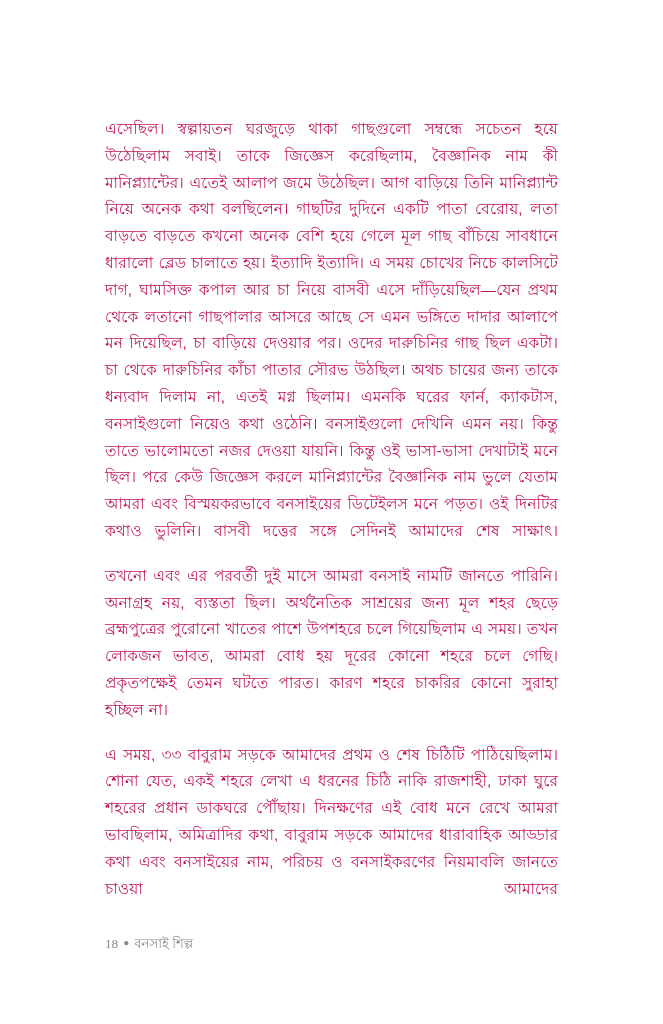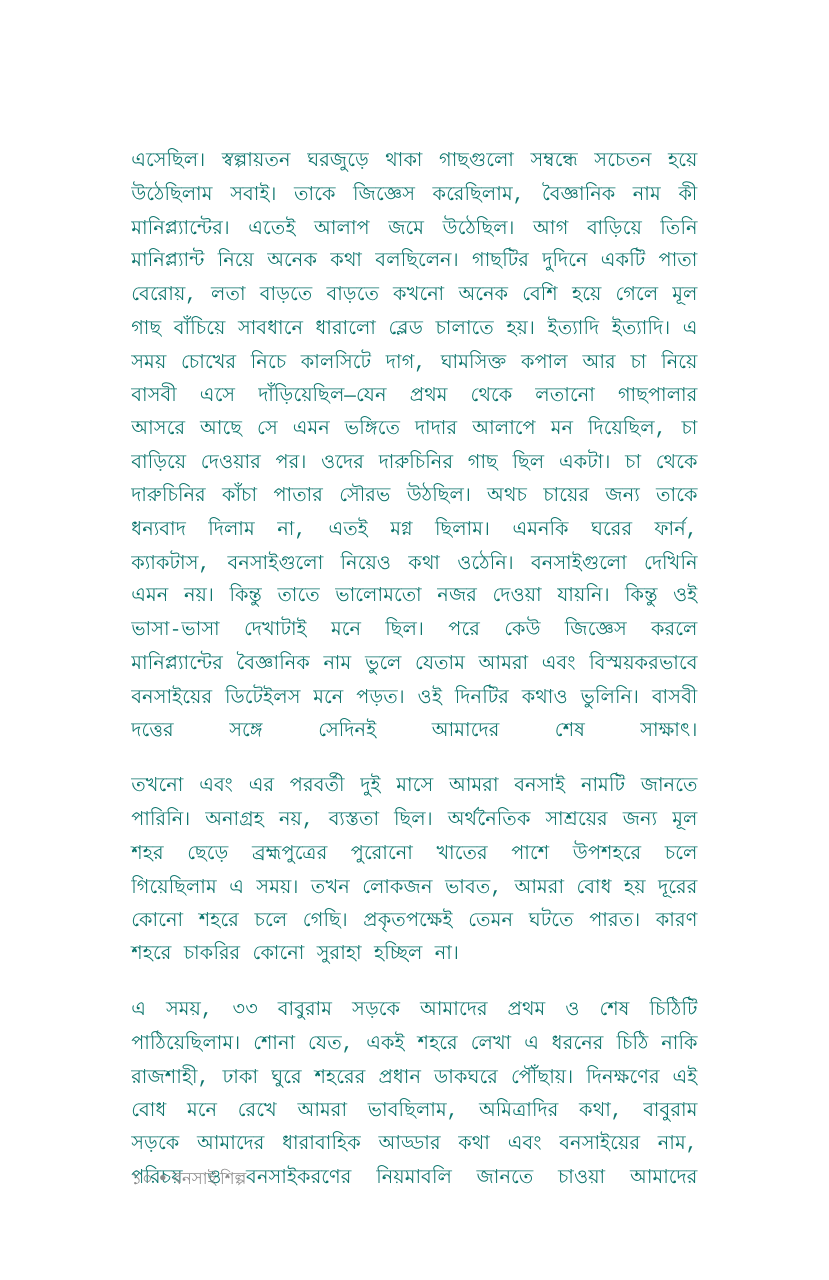--- a/index.html
+++ b/index.html
@@ -31,10 +31,10 @@
     text-justify: inter-word;
     font-size: 15.4px;
     line-height: 26.8px;
-    color: #0f766e;
+    color: #be185d;
     letter-spacing: 0.1px;
     word-spacing: 0.5px;
-    font-family: Liberation Mono, monospace;
+    font-family: Liberation Sans, sans-serif;
   }
   .para:last-of-type {
     margin-bottom: 16px;

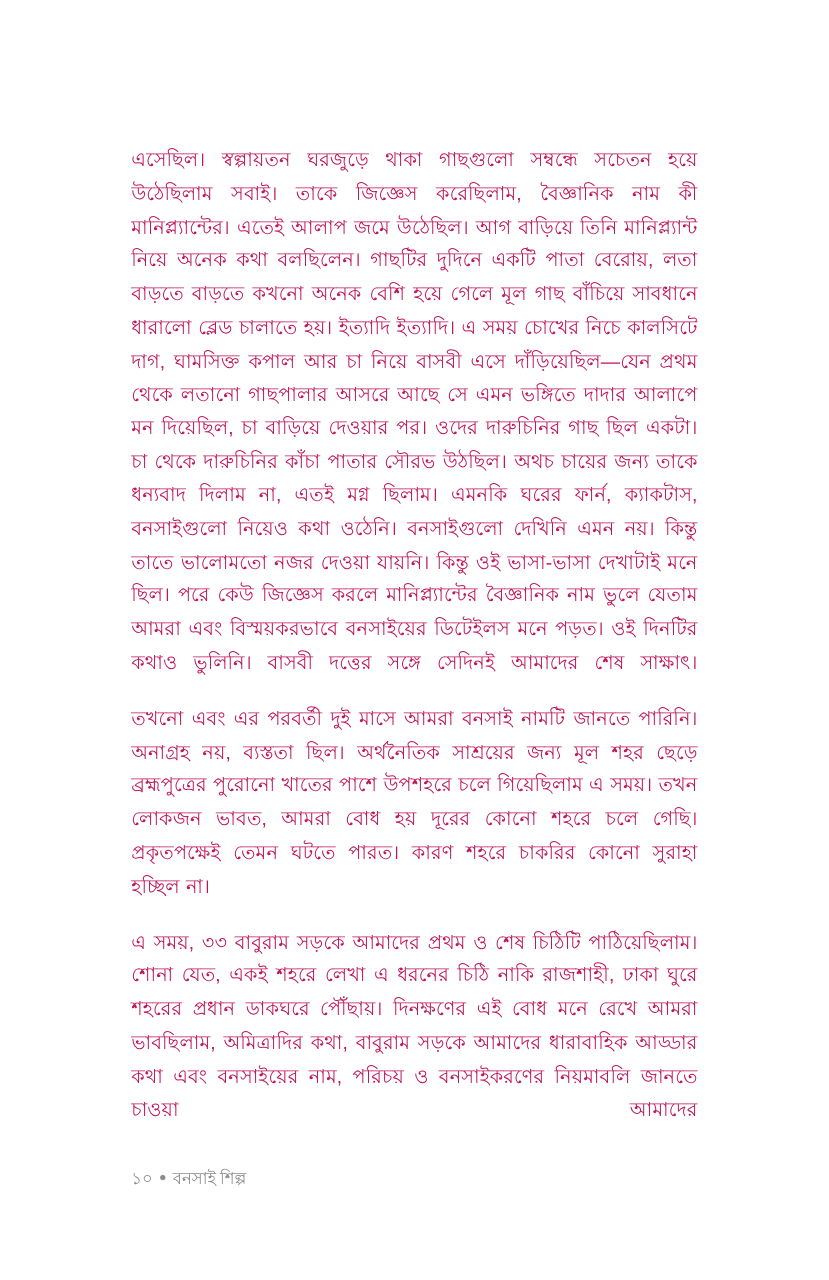--- a/index.html
+++ b/index.html
@@ -80,7 +80,7 @@
   </div>
 
   <div class="footer">
-    <span class="pagenum">১০</span><span class="sep">●</span><span class="booktitle">বনসাই শিল্প</span>
+    <span class="pagenum">18</span><span class="sep">●</span><span class="booktitle">বনসাই শিল্প</span>
   </div>
 
 </div>

